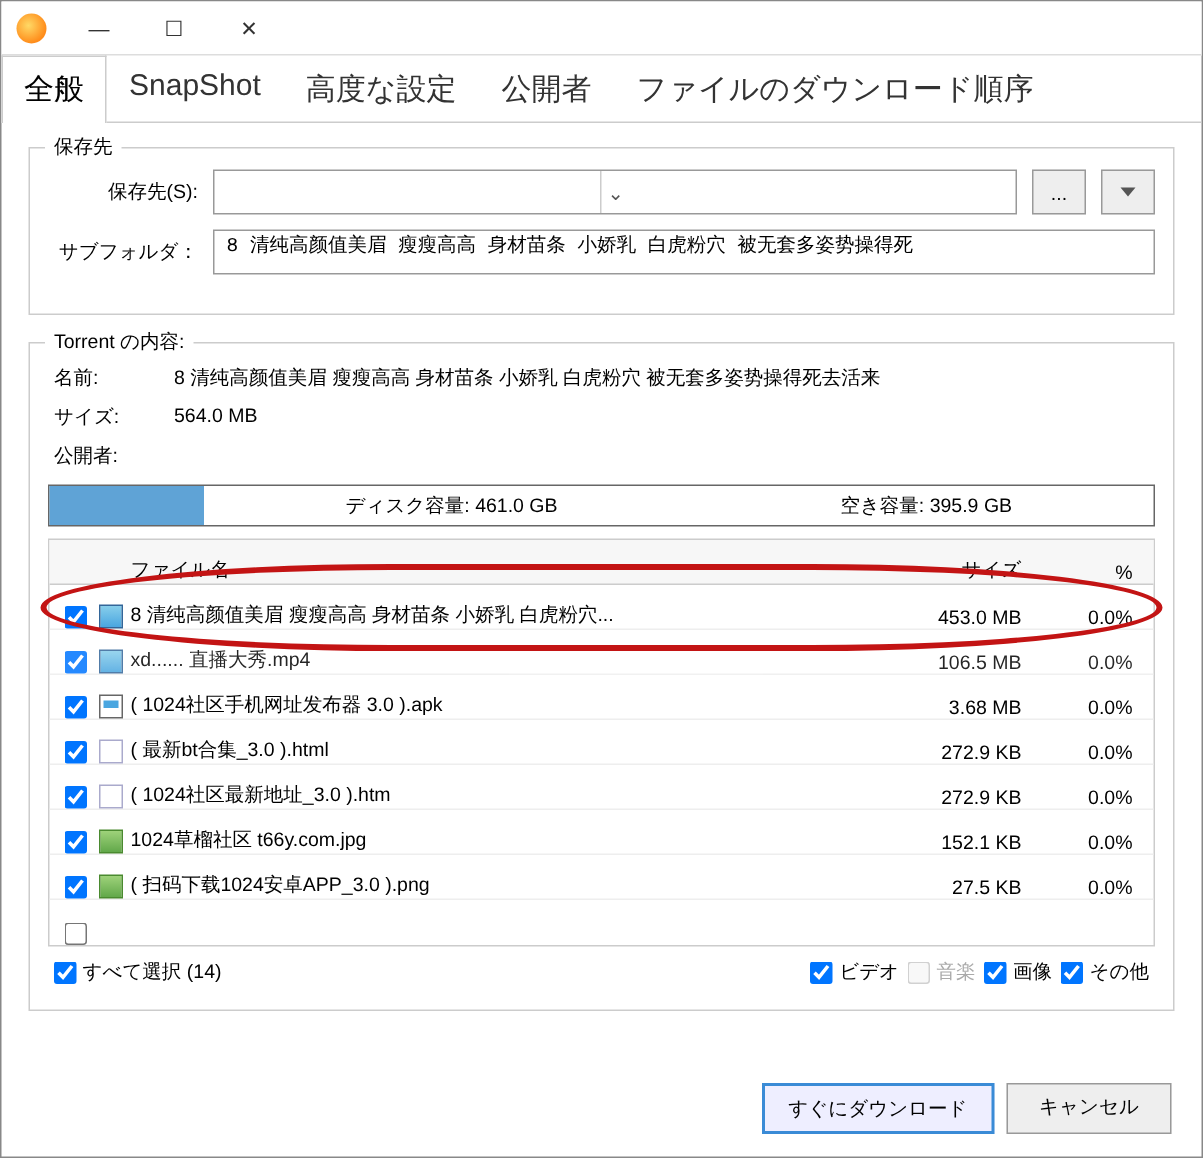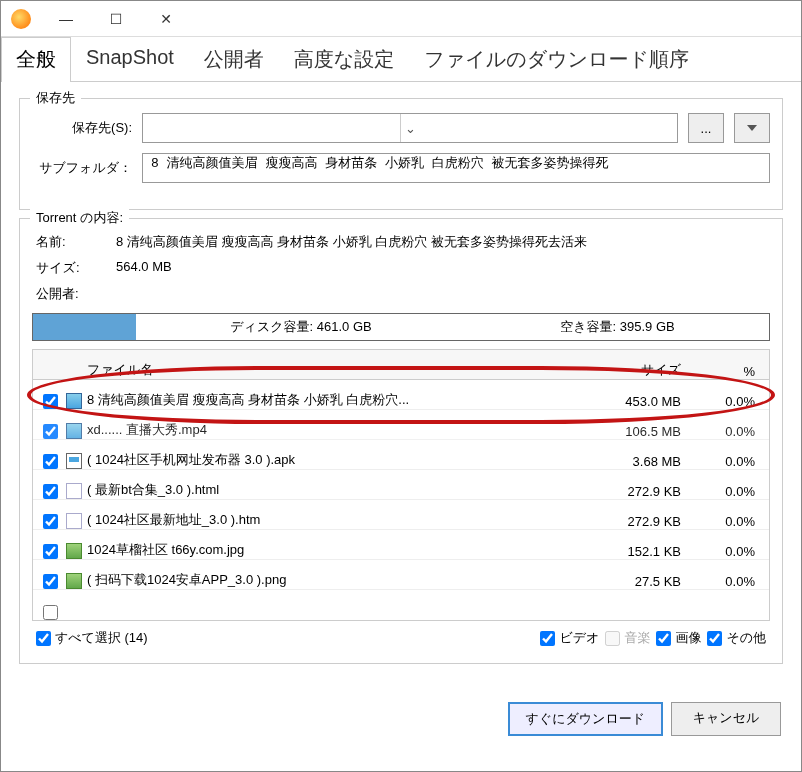--- a/index.html
+++ b/index.html
@@ -93,8 +93,8 @@
   <div class="tabs">
     <div class="tab active">全般</div>
     <div class="tab">SnapShot</div>
+    <div class="tab">高度な設定</div>
     <div class="tab">公開者</div>
-    <div class="tab">高度な設定</div>
     <div class="tab">ファイルのダウンロード順序</div>
   </div>
 

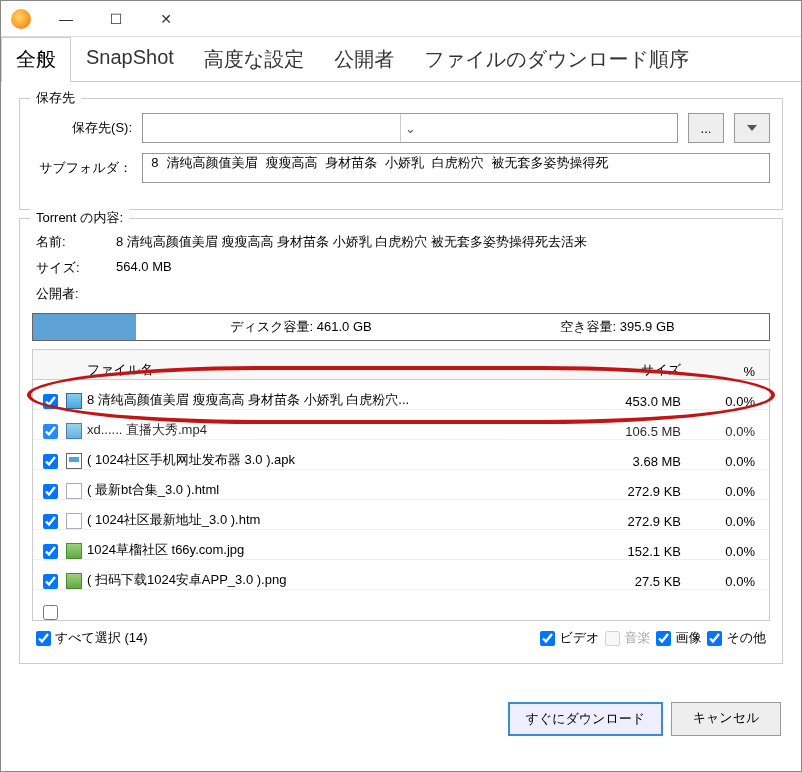--- a/index.html
+++ b/index.html
@@ -20,7 +20,7 @@
 
 .content { padding: 16px 18px; }
 
-.fieldset { border: 1px solid #ccc; padding: 14px 12px 16px 12px; margin-bottom: 8px; position: relative; }
+.fieldset { border: 1px solid #ccc; padding: 14px 12px 16px 12px; margin-bottom: 18px; position: relative; }
 .fieldset .legend { position: absolute; top: -10px; left: 10px; background: #fff; padding: 0 6px; font-size: 13px; }
 
 .form-row { display: flex; align-items: center; margin-bottom: 10px; gap: 10px; }

